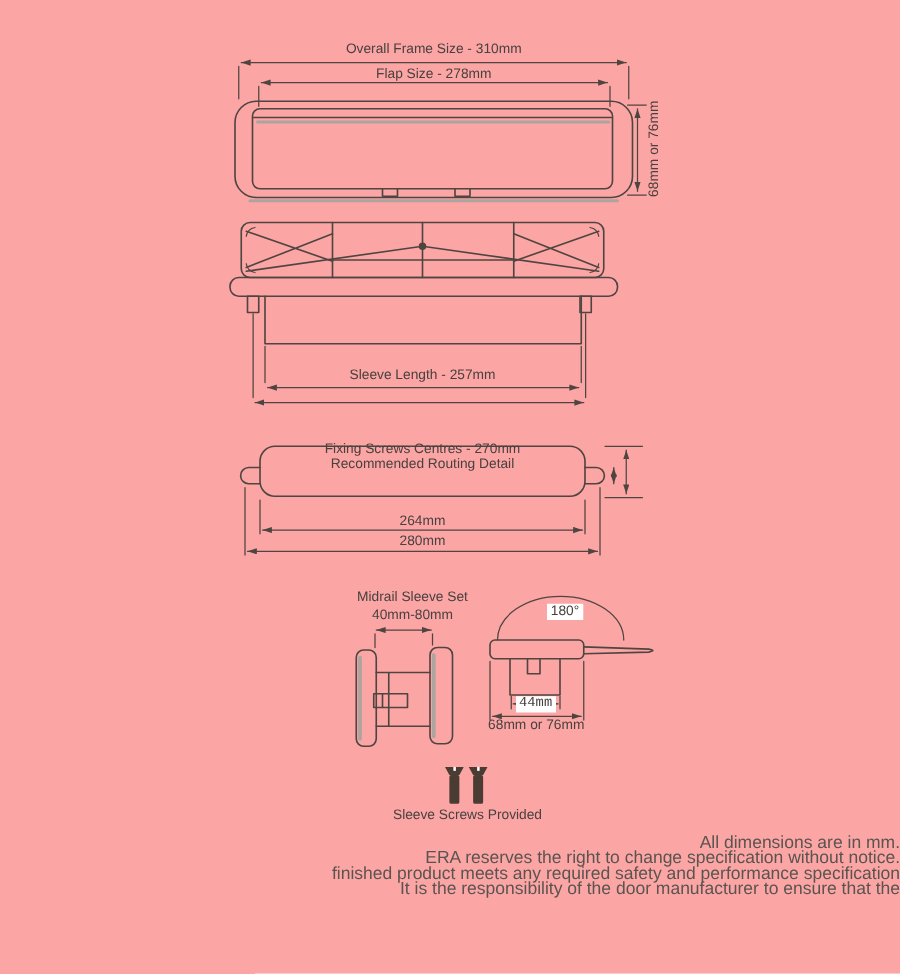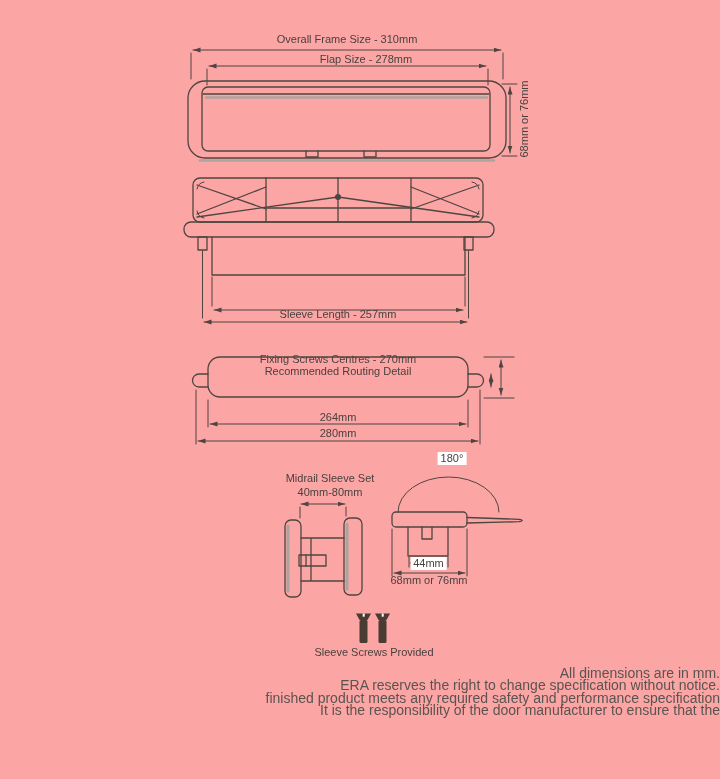--- a/index.html
+++ b/index.html
@@ -123,7 +123,7 @@
   </svg>
 
   <div class="lbl" style="left:347px;top:33px;">Overall Frame Size - 310mm</div>
-  <div class="lbl" style="left:347px;top:53px;margin-left:19px;">Flap Size - 278mm</div>
+  <div class="lbl" style="left:347px;top:53px;">Flap Size - 278mm</div>
   <div class="lbl rot" style="left:524px;top:119px;">68mm or 76mm</div>
 
   <div class="lbl" style="left:338px;top:308px;">Sleeve Length - 257mm</div>

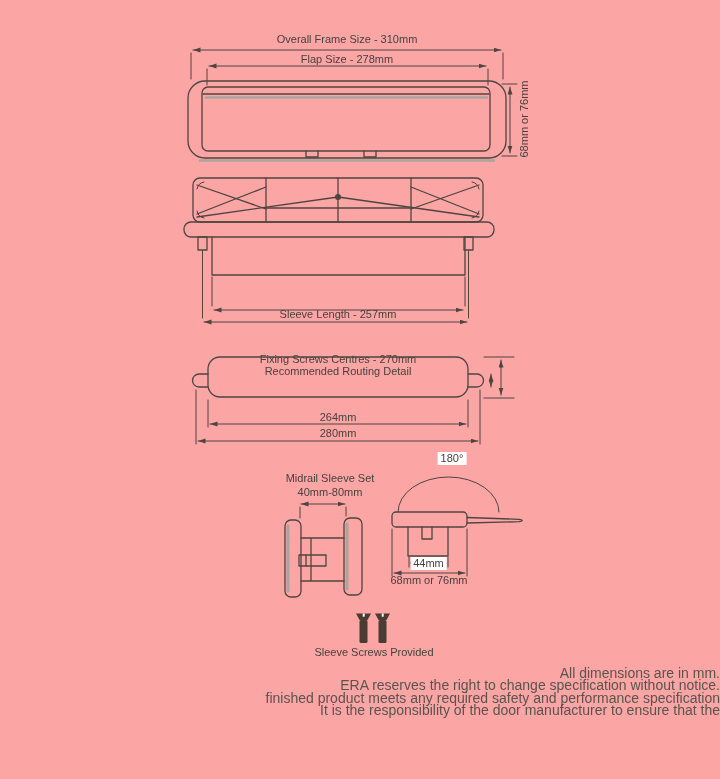--- a/index.html
+++ b/index.html
@@ -126,7 +126,7 @@
   <div class="lbl" style="left:347px;top:53px;">Flap Size - 278mm</div>
   <div class="lbl rot" style="left:524px;top:119px;">68mm or 76mm</div>
 
-  <div class="lbl" style="left:338px;top:308px;">Sleeve Length - 257mm</div>
+  <div class="lbl" style="left:338px;top:294px;">Sleeve Length - 257mm</div>
   <div class="lbl" style="left:338px;top:310px;margin-top:43px;">Fixing Screws Centres - 270mm</div>
 
   <div class="lbl" style="left:338px;top:365px;">Recommended Routing Detail</div>

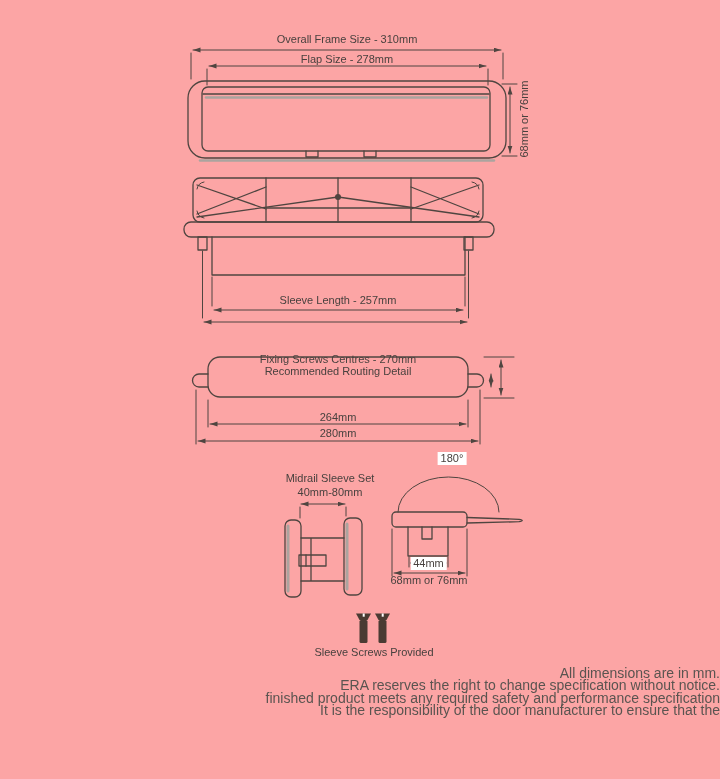--- a/index.html
+++ b/index.html
@@ -136,7 +136,7 @@
   <div class="lbl" style="left:330px;top:472px;text-align:center;">Midrail Sleeve Set</div>
   <div class="lbl" style="left:330px;top:486px;">40mm-80mm</div>
 
-  <div class="lbl bg" style="left:452px;top:452px;">180°</div>
+  <div class="lbl bg" style="left:452px;top:483px;">180°</div>
   <div class="lbl bg" style="left:428.5px;top:557px;">44mm</div>
   <div class="lbl" style="left:429px;top:574px;">68mm or 76mm</div>
 

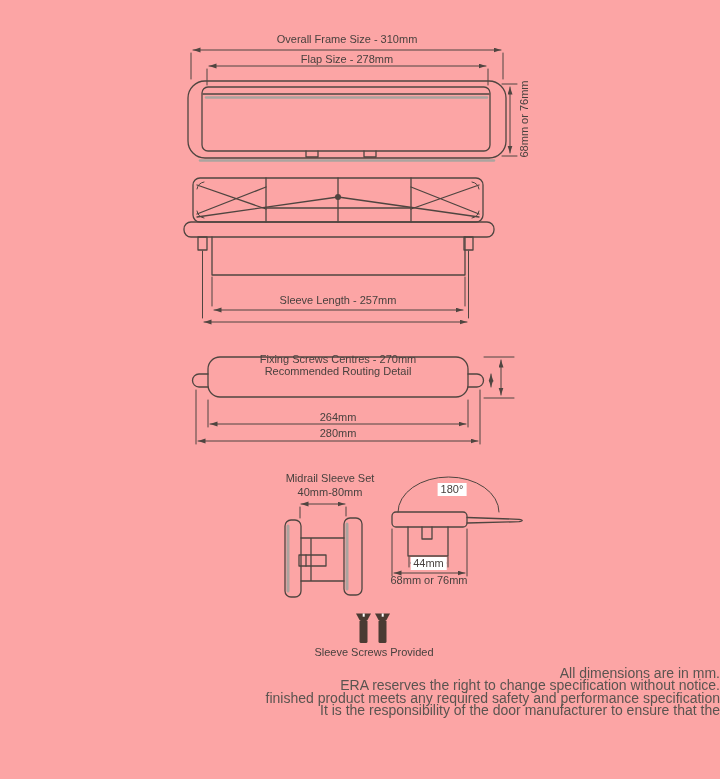--- a/index.html
+++ b/index.html
@@ -137,7 +137,7 @@
   <div class="lbl" style="left:330px;top:486px;">40mm-80mm</div>
 
   <div class="lbl bg" style="left:452px;top:483px;">180°</div>
-  <div class="lbl bg" style="left:428.5px;top:557px;">44mm</div>
+  <div class="lbl bg" style="left:428.5px;top:557px;font-family:Liberation Mono, monospace;">44mm</div>
   <div class="lbl" style="left:429px;top:574px;">68mm or 76mm</div>
 
   <div class="lbl" style="left:374px;top:646px;">Sleeve Screws Provided</div>

